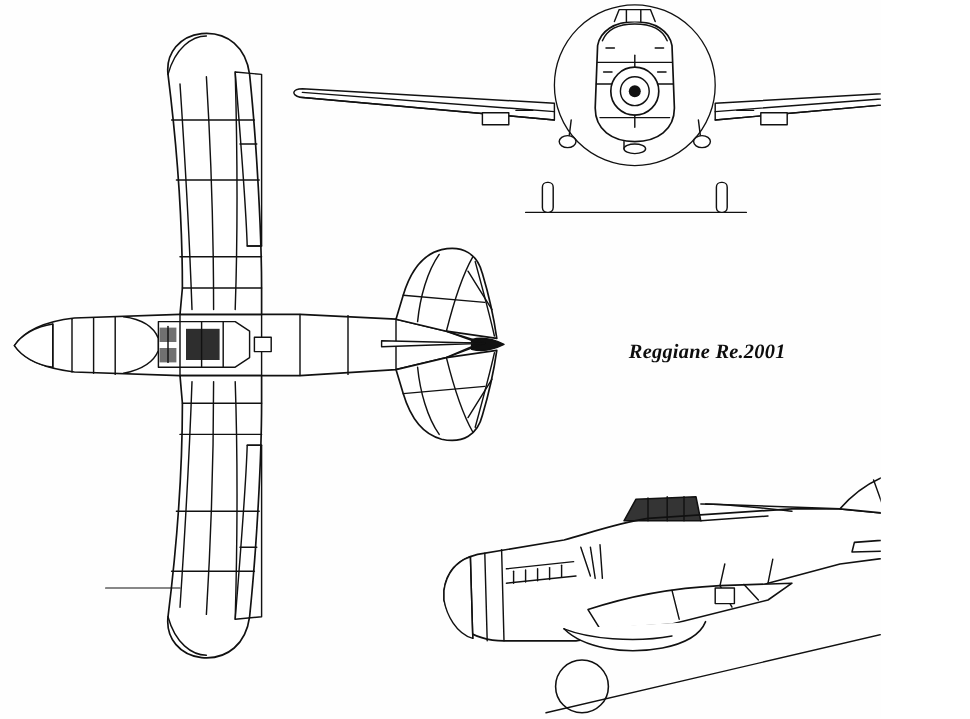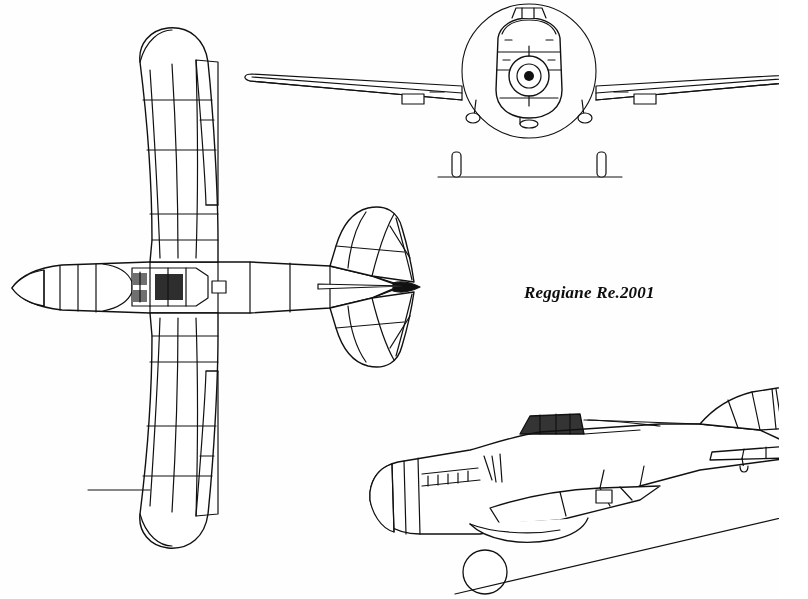--- a/index.html
+++ b/index.html
@@ -14,7 +14,6 @@
     background: #fefefe;
     overflow: hidden;
     font-family: "Liberation Serif", serif;
-    padding-left: 45px;
   }
   #sheet svg {
     position: absolute;

